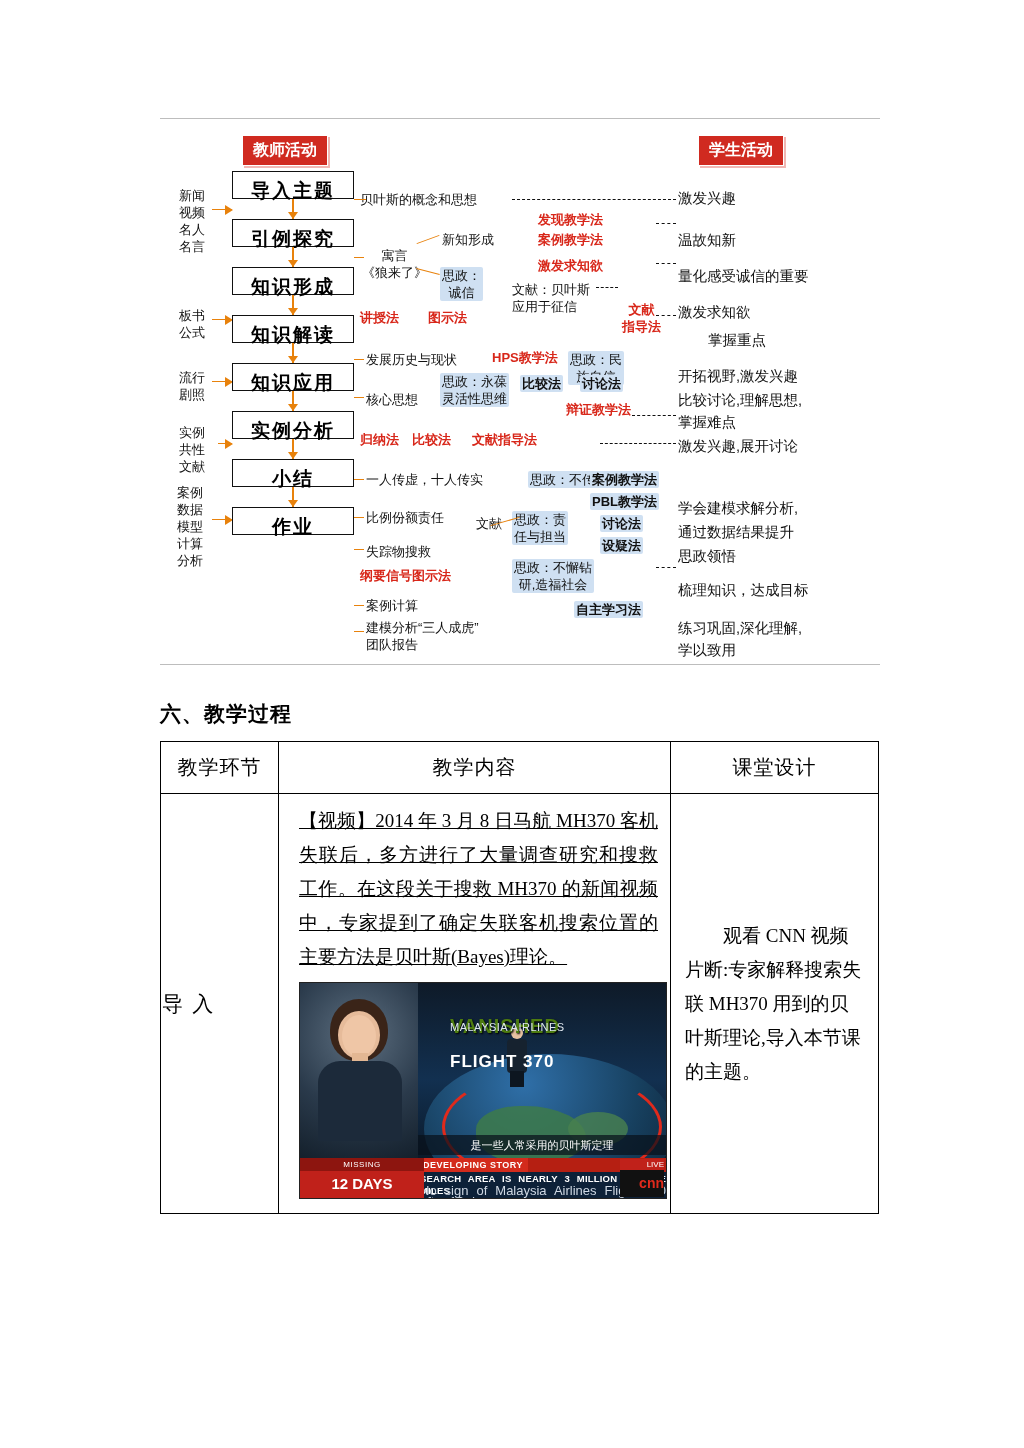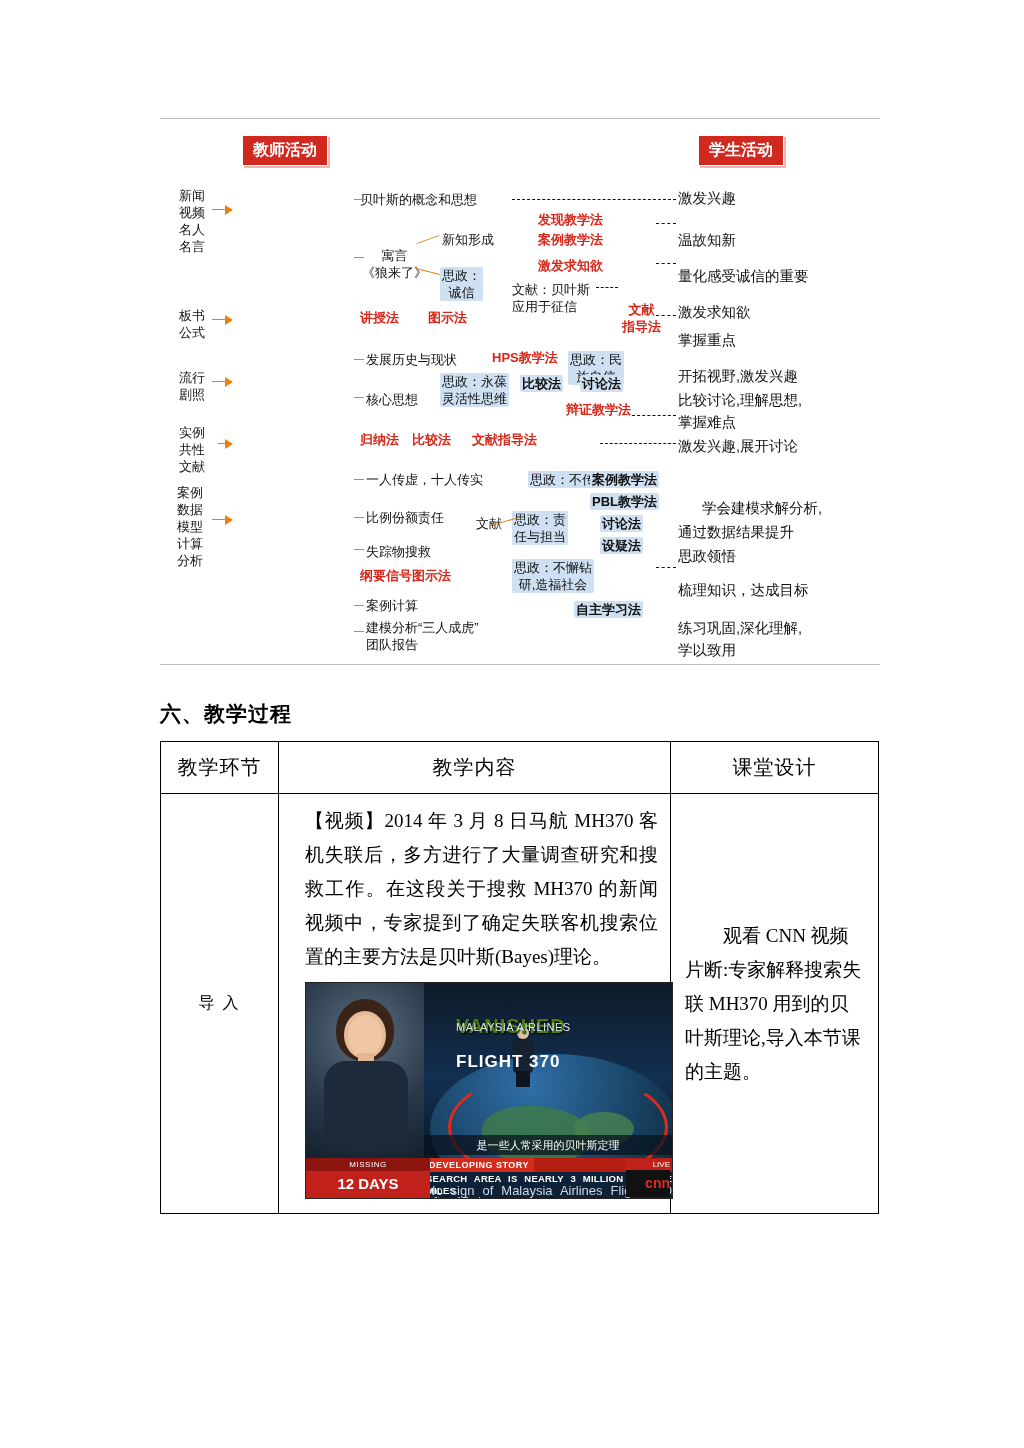--- a/index.html
+++ b/index.html
@@ -173,6 +173,23 @@
     <div class="larrow" style="left:58px;top:324px;width:14px;"></div>
     <div class="larrow" style="left:52px;top:400px;width:20px;"></div>
 
+    <div class="chain">
+      <div class="node">导入主题</div>
+      <div class="node-gap"></div>
+      <div class="node">引例探究</div>
+      <div class="node-gap"></div>
+      <div class="node">知识形成</div>
+      <div class="node-gap"></div>
+      <div class="node">知识解读</div>
+      <div class="node-gap"></div>
+      <div class="node">知识应用</div>
+      <div class="node-gap"></div>
+      <div class="node">实例分析</div>
+      <div class="node-gap"></div>
+      <div class="node">小结</div>
+      <div class="node-gap"></div>
+      <div class="node">作业</div>
+    </div>
 
     <div class="mid" style="left:200px;top:72px;">贝叶斯的概念和思想</div>
     <div class="mid" style="left:202px;top:128px;white-space:pre-line;text-align:center;">寓言

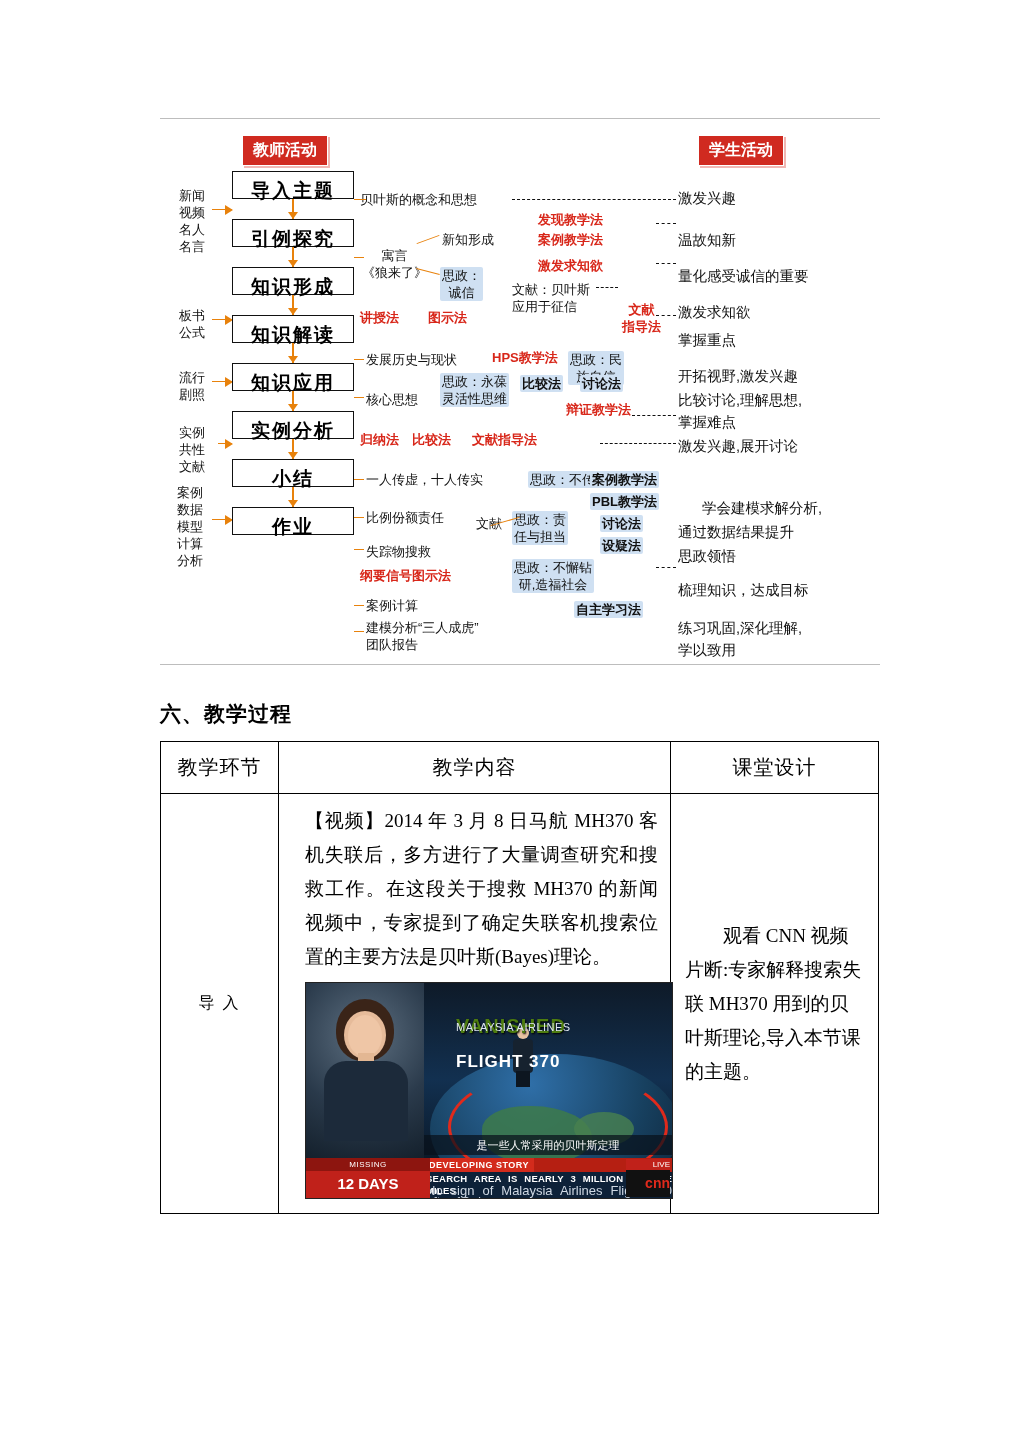--- a/index.html
+++ b/index.html
@@ -265,7 +265,7 @@
     <div class="right" style="left:518px;top:112px;">温故知新</div>
     <div class="right" style="left:518px;top:148px;">量化感受诚信的重要</div>
     <div class="right" style="left:518px;top:184px;">激发求知欲</div>
-    <div class="right" style="left:518px;top:212px;">掌握重点</div>
+    <div class="right" style="left:548px;top:212px;">掌握重点</div>
     <div class="right" style="left:518px;top:248px;">开拓视野,激发兴趣</div>
     <div class="right" style="left:518px;top:272px;">比较讨论,理解思想,</div>
     <div class="right" style="left:518px;top:294px;">掌握难点</div>

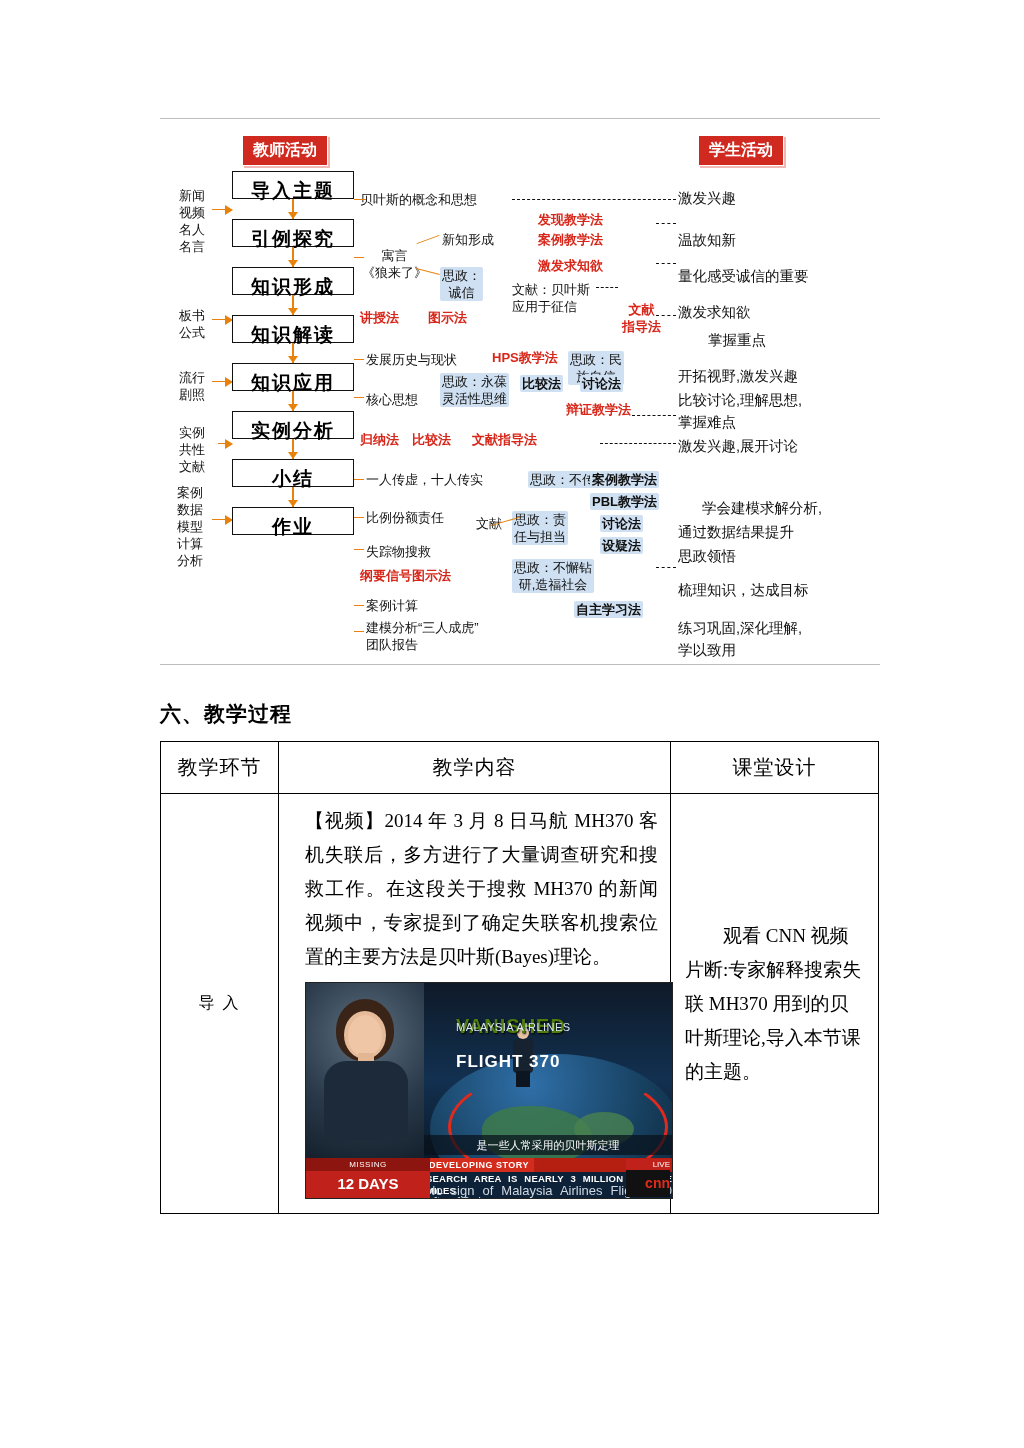--- a/index.html
+++ b/index.html
@@ -270,7 +270,7 @@
     <div class="right" style="left:518px;top:272px;">比较讨论,理解思想,</div>
     <div class="right" style="left:518px;top:294px;">掌握难点</div>
     <div class="right" style="left:518px;top:318px;">激发兴趣,展开讨论</div>
-    <div class="right" style="left:518px;top:380px;margin-left:24px;">学会建模求解分析,</div>
+    <div class="right" style="left:518px;top:380px;">学会建模求解分析,</div>
     <div class="right" style="left:518px;top:404px;">通过数据结果提升</div>
     <div class="right" style="left:518px;top:428px;">思政领悟</div>
     <div class="right" style="left:518px;top:462px;">梳理知识，达成目标</div>

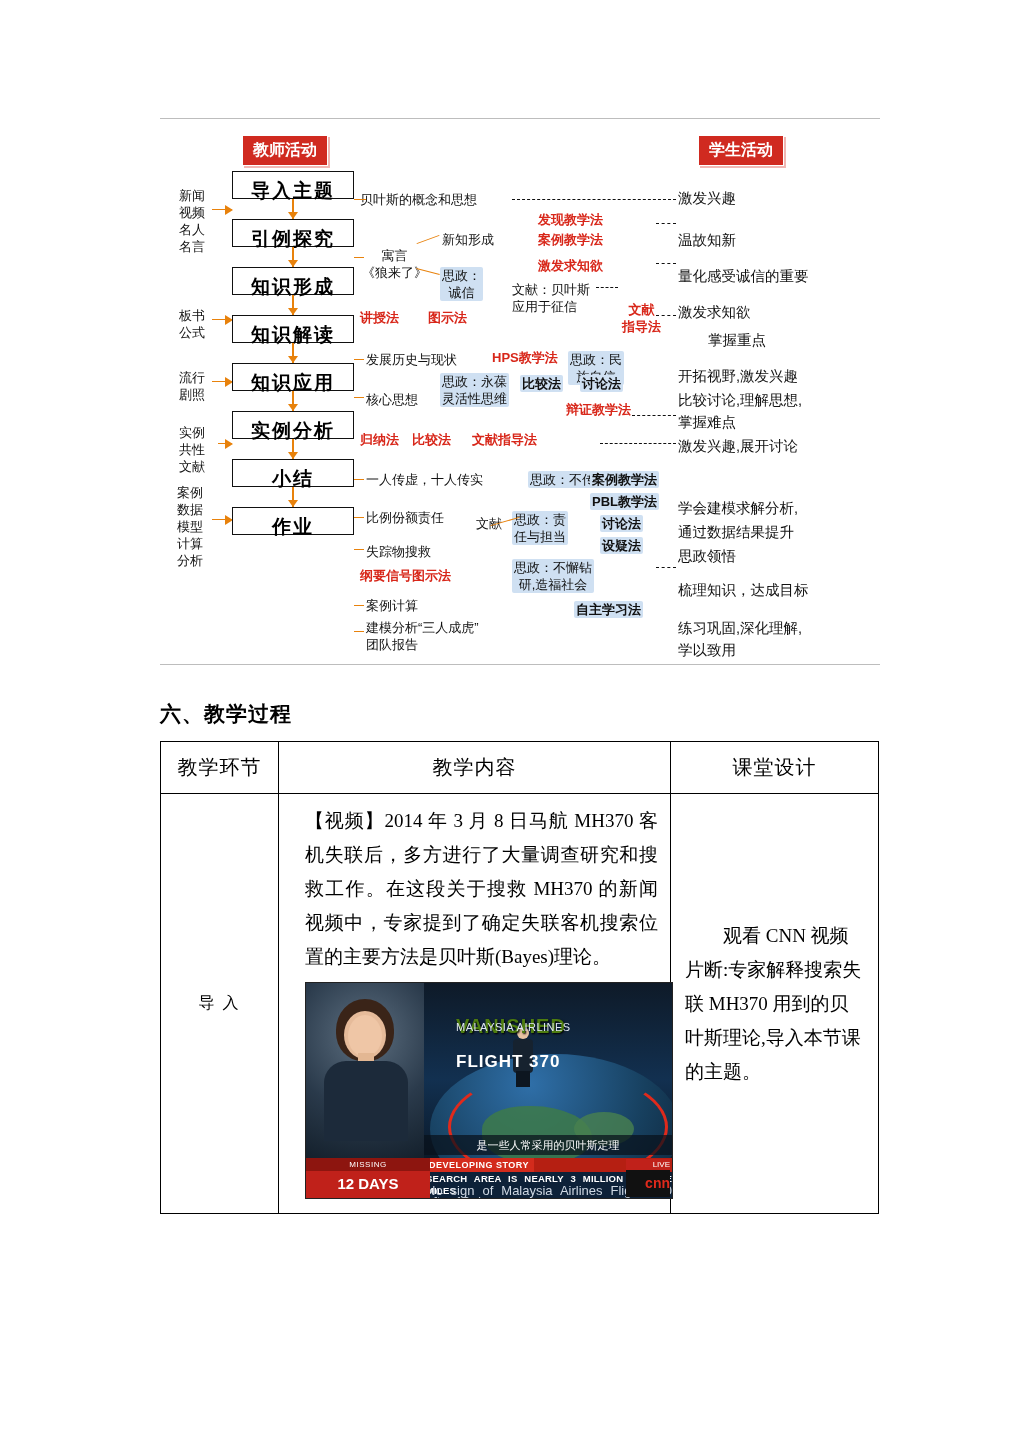--- a/index.html
+++ b/index.html
@@ -79,7 +79,7 @@
   .col2{width:392px;}
   .col3{width:208px;}
   td.cell1{text-align:center;font-size:16px;letter-spacing:2px;}
-  td.cell2{padding:10px 12px 14px 26px;font-size:19px;line-height:34px;text-align:justify;}
+  td.cell2{padding:10px 12px 14px 20px;font-size:19px;line-height:34px;text-align:justify;text-decoration:underline;}
   td.cell3{padding:10px 14px;font-size:19px;line-height:34px;vertical-align:middle;}
   .indent{text-indent:2em;display:block;}
 

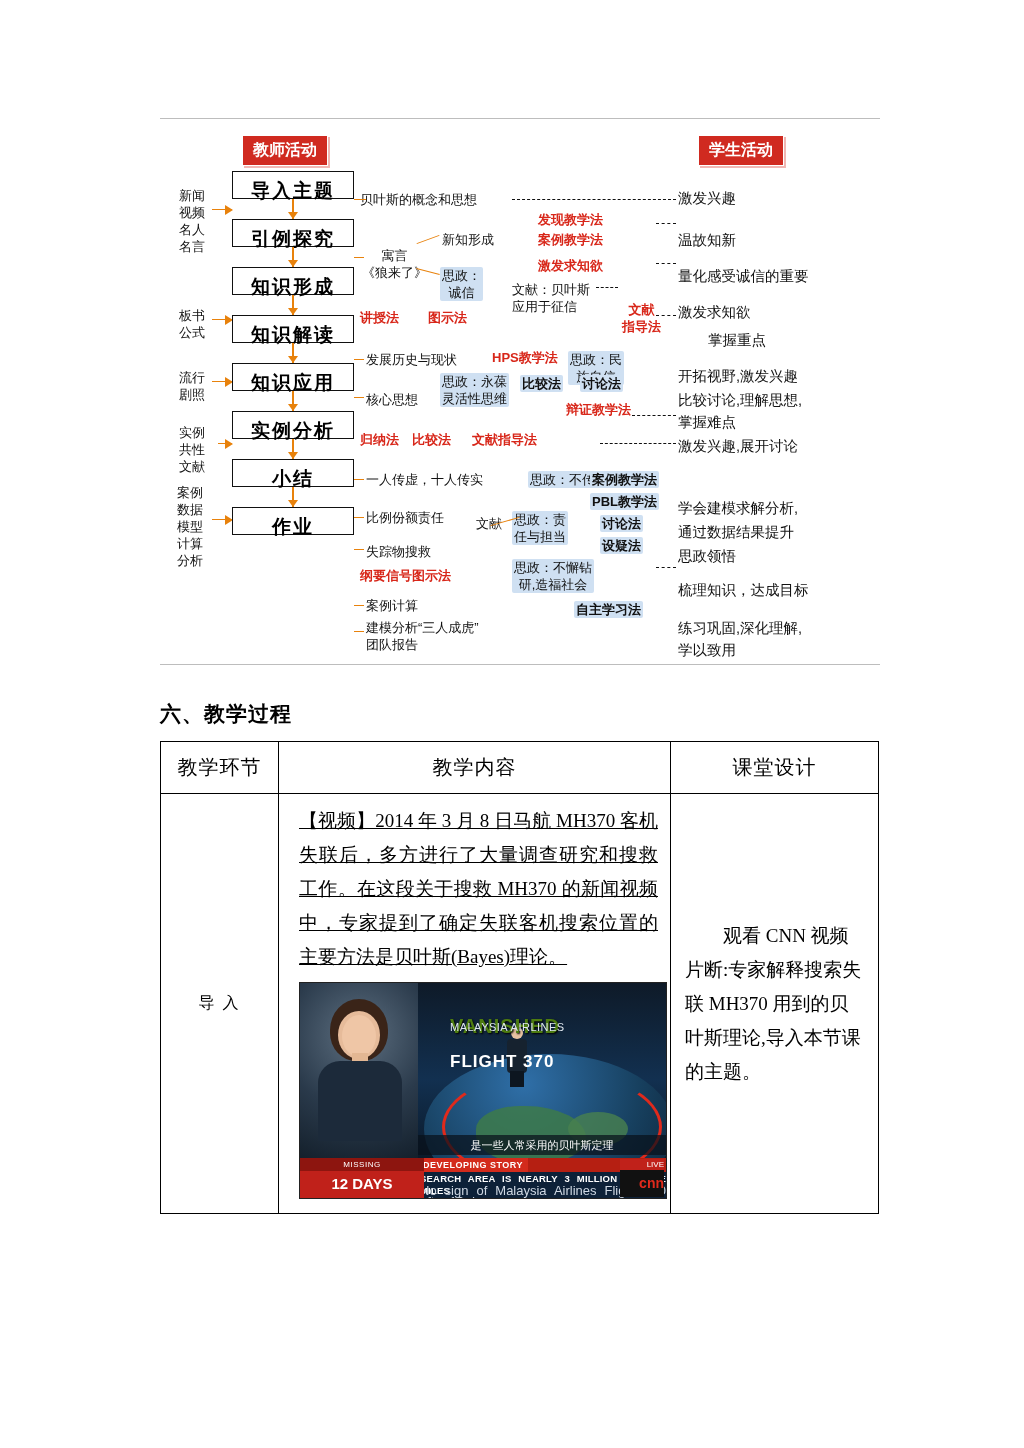--- a/index.html
+++ b/index.html
@@ -78,7 +78,7 @@
   .col1{width:118px;}
   .col2{width:392px;}
   .col3{width:208px;}
-  td.cell1{text-align:center;font-size:16px;letter-spacing:2px;}
+  td.cell1{text-align:left;font-size:21px;letter-spacing:2px;}
   td.cell2{padding:10px 12px 14px 20px;font-size:19px;line-height:34px;text-align:justify;text-decoration:underline;}
   td.cell3{padding:10px 14px;font-size:19px;line-height:34px;vertical-align:middle;}
   .indent{text-indent:2em;display:block;}

